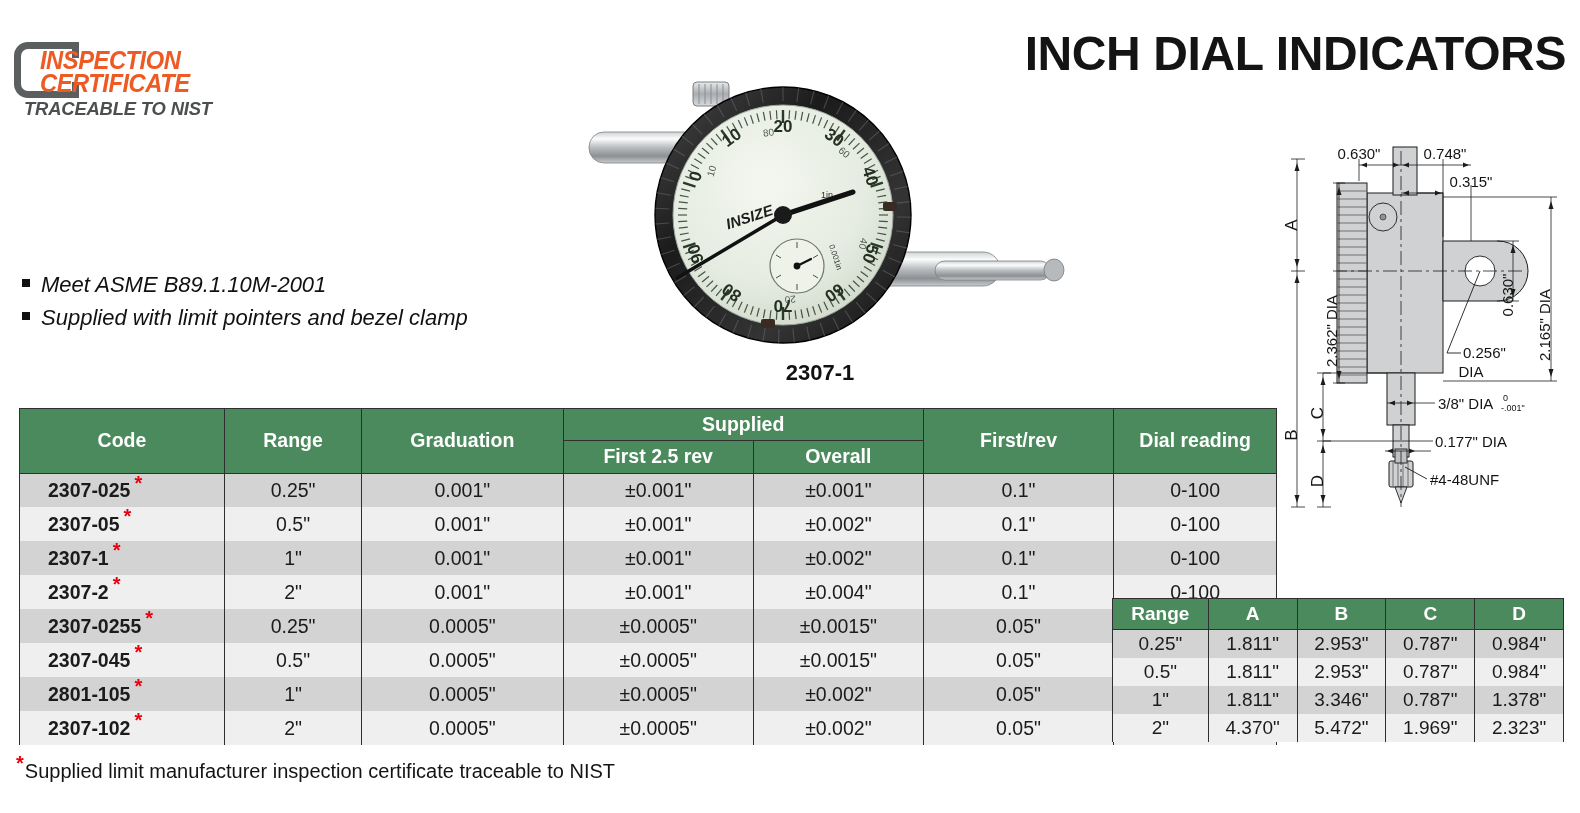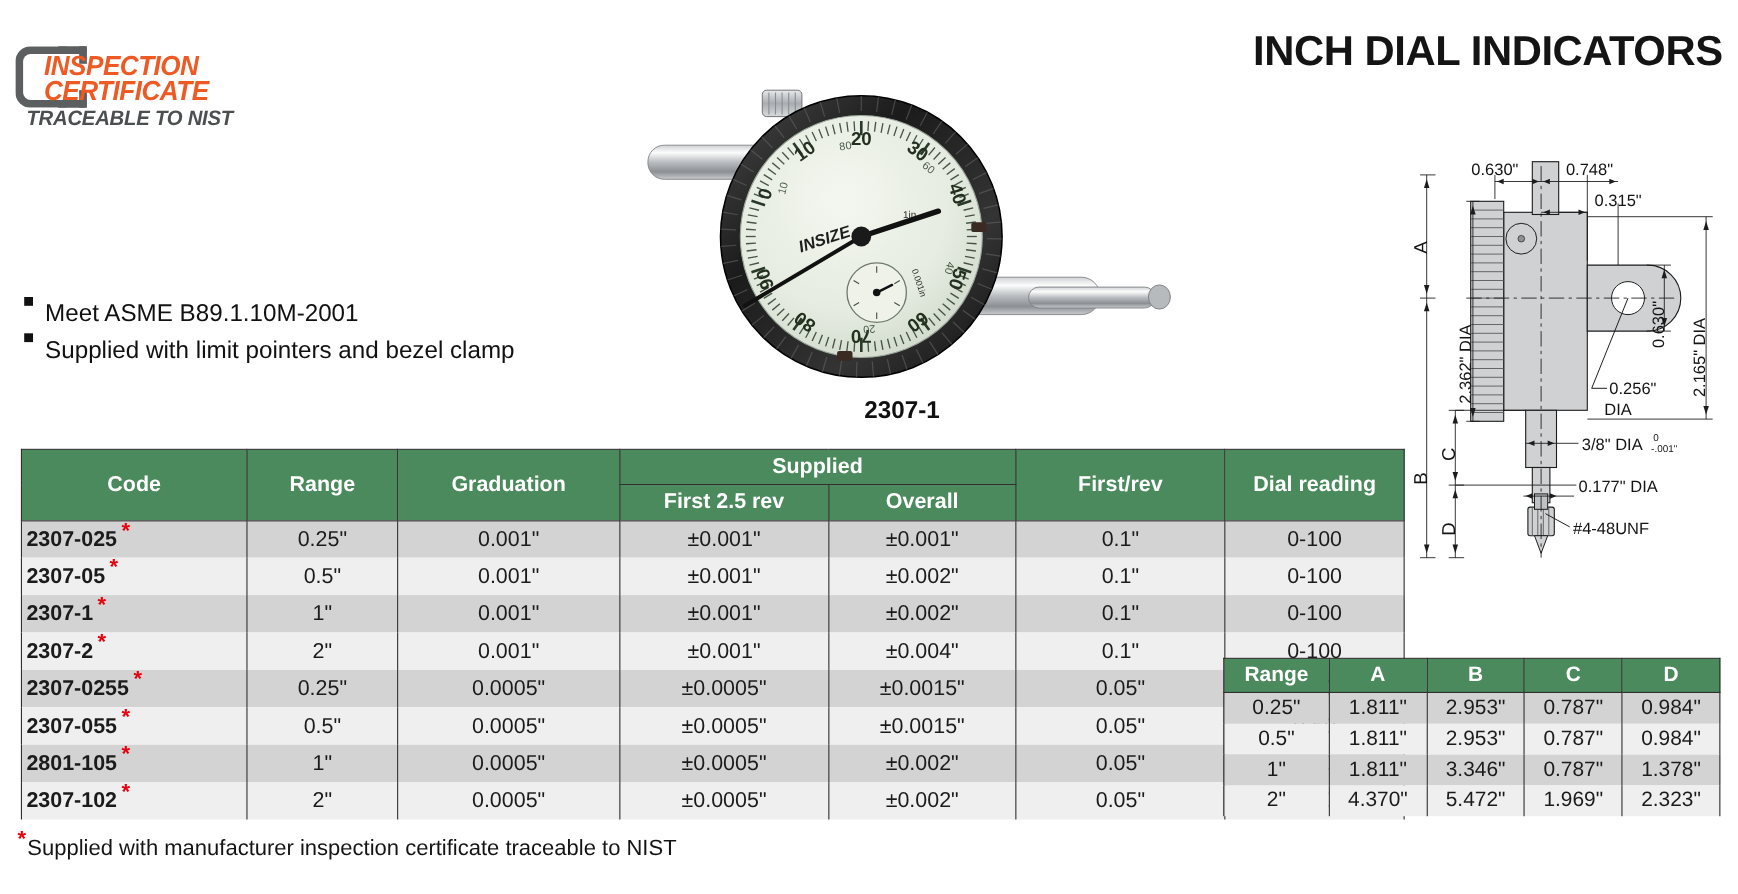--- a/index.html
+++ b/index.html
@@ -55,7 +55,7 @@
   
   #page-title {
     position:absolute; right:14px; top:26px;
-    font-size:38px; font-weight:bold; letter-spacing:-0.4px;
+    font-size:48px; font-weight:bold; letter-spacing:-0.4px;
     color:#141414; white-space:nowrap;
   }
 

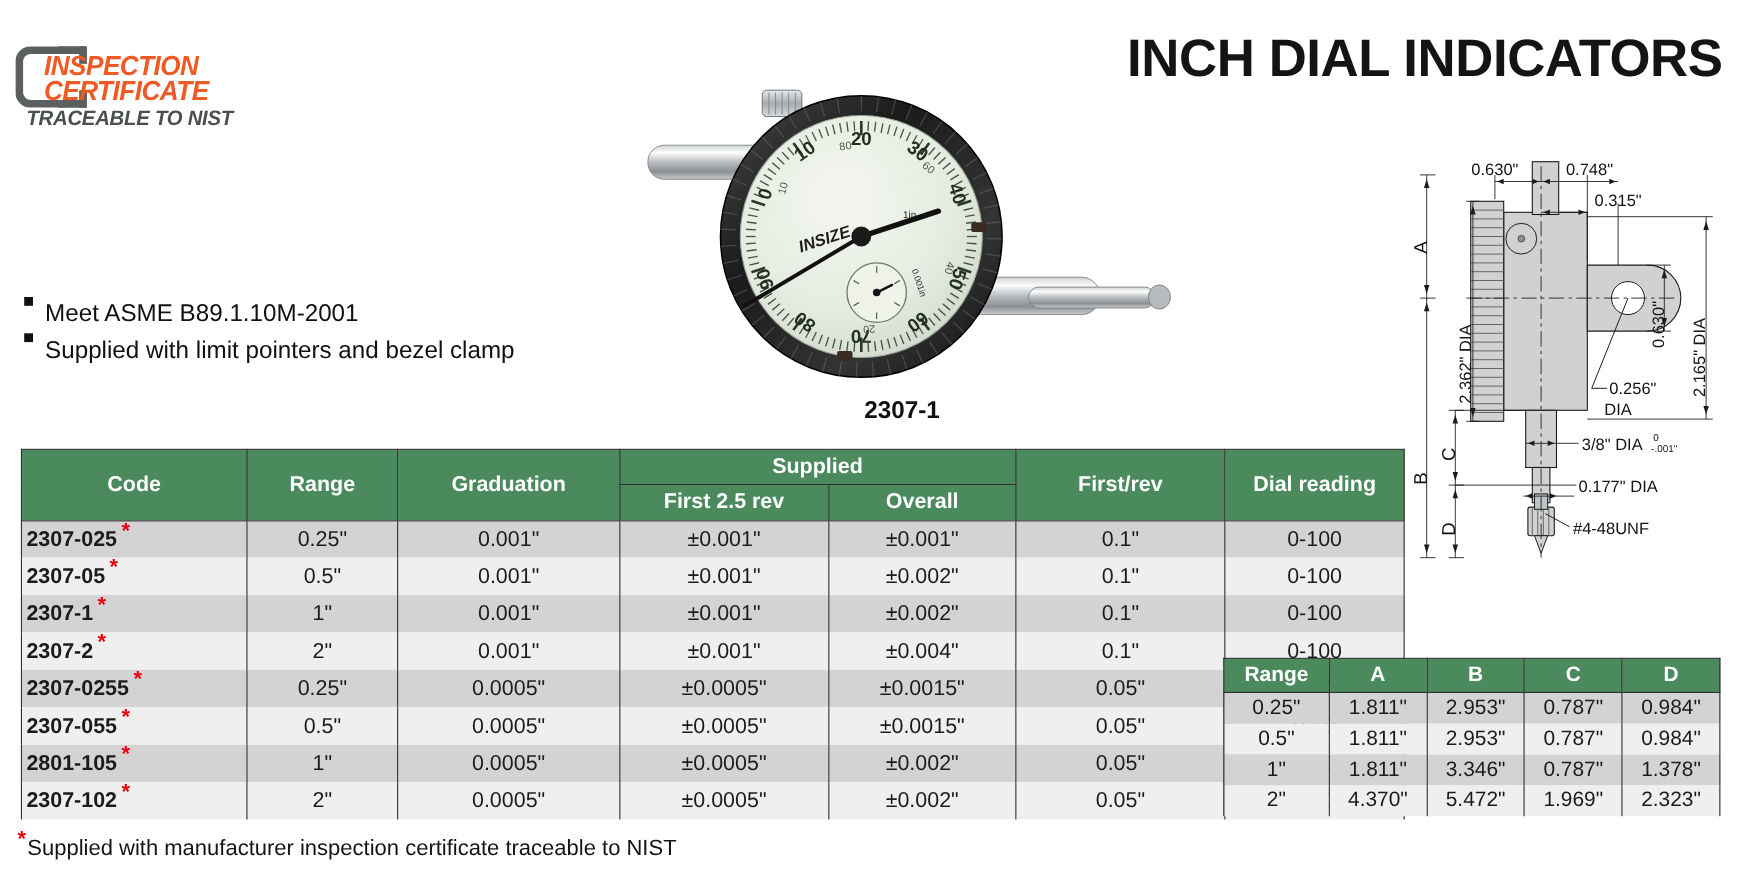--- a/index.html
+++ b/index.html
@@ -48,7 +48,7 @@
 
   
   #bullets { position:absolute; left:22px; top:272px; width:470px; }
-  .bullet-row { display:flex; align-items:flex-start; margin-bottom:7px; }
+  .bullet-row { display:flex; align-items:center; margin-bottom:7px;font-style:italic; }
   .bullet-sq { width:8px; height:8px; background:#111; margin-right:11px; flex:none; position:relative; top:-2px;}
   .bullet-tx { font-size:22px; color:#111; line-height:1.18; white-space:nowrap;}
 

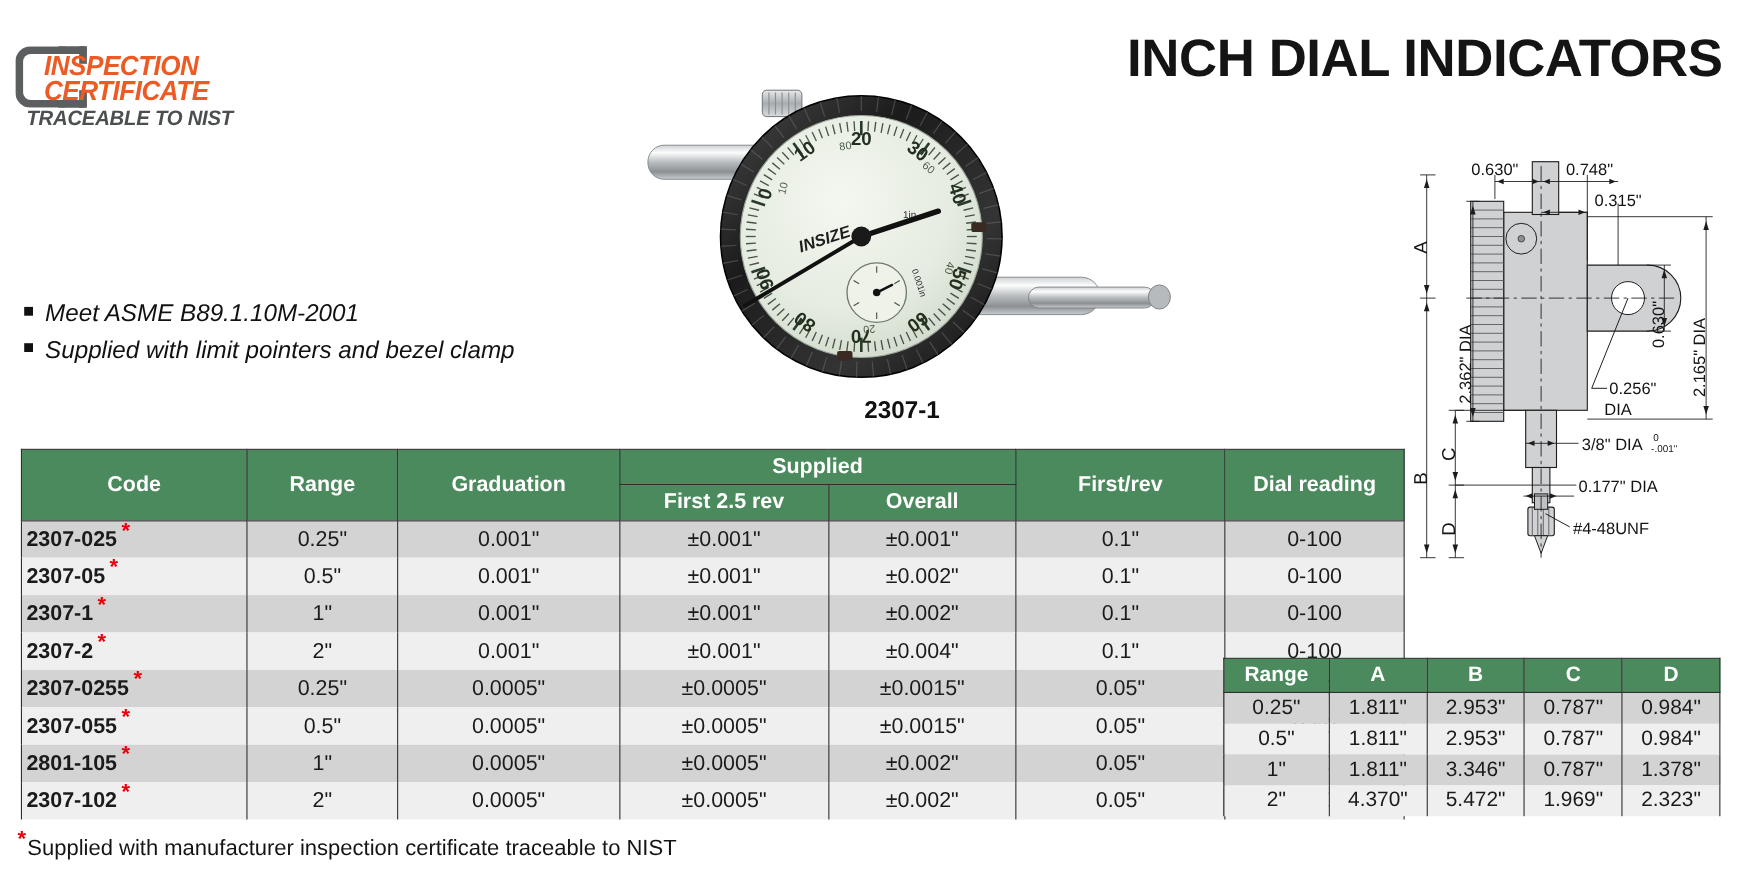--- a/index.html
+++ b/index.html
@@ -86,7 +86,7 @@
   }
   #main-table tbody tr:nth-child(odd)  td { background:#d3d3d3; }
   #main-table tbody tr:nth-child(even) td { background:#efefef; }
-  #main-table td.code-cell { text-align:left; padding-left:4px; font-weight:bold; }
+  #main-table td.code-cell { text-align:left; padding-left:28px; font-weight:bold; }
   .ast { color:#e8000d; font-weight:bold; font-size:20px; vertical-align:super; line-height:0; margin-left:4px;}
 
   

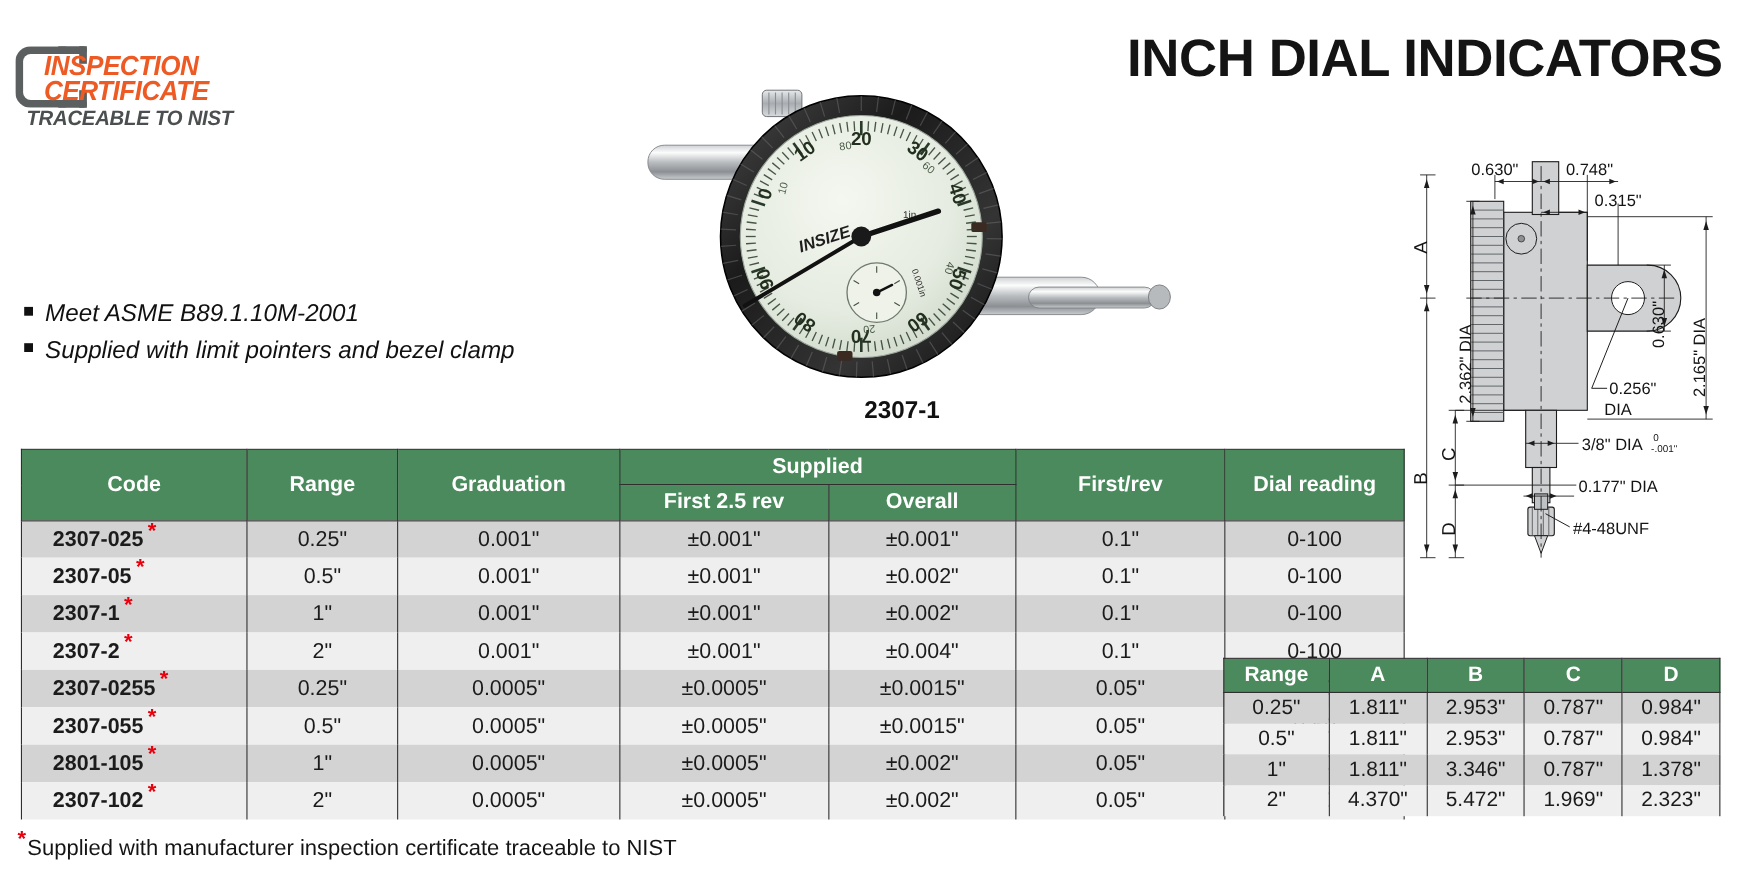--- a/index.html
+++ b/index.html
@@ -667,7 +667,7 @@
         <td>0-50</td>
       </tr>
       <tr>
-        <td class="code-cell"><span>2307-055</span><span class="ast">*</span></td>
+        <td class="code-cell"><span>2307-045</span><span class="ast">*</span></td>
         <td>0.5"</td>
         <td>0.0005"</td>
         <td>±0.0005"</td>

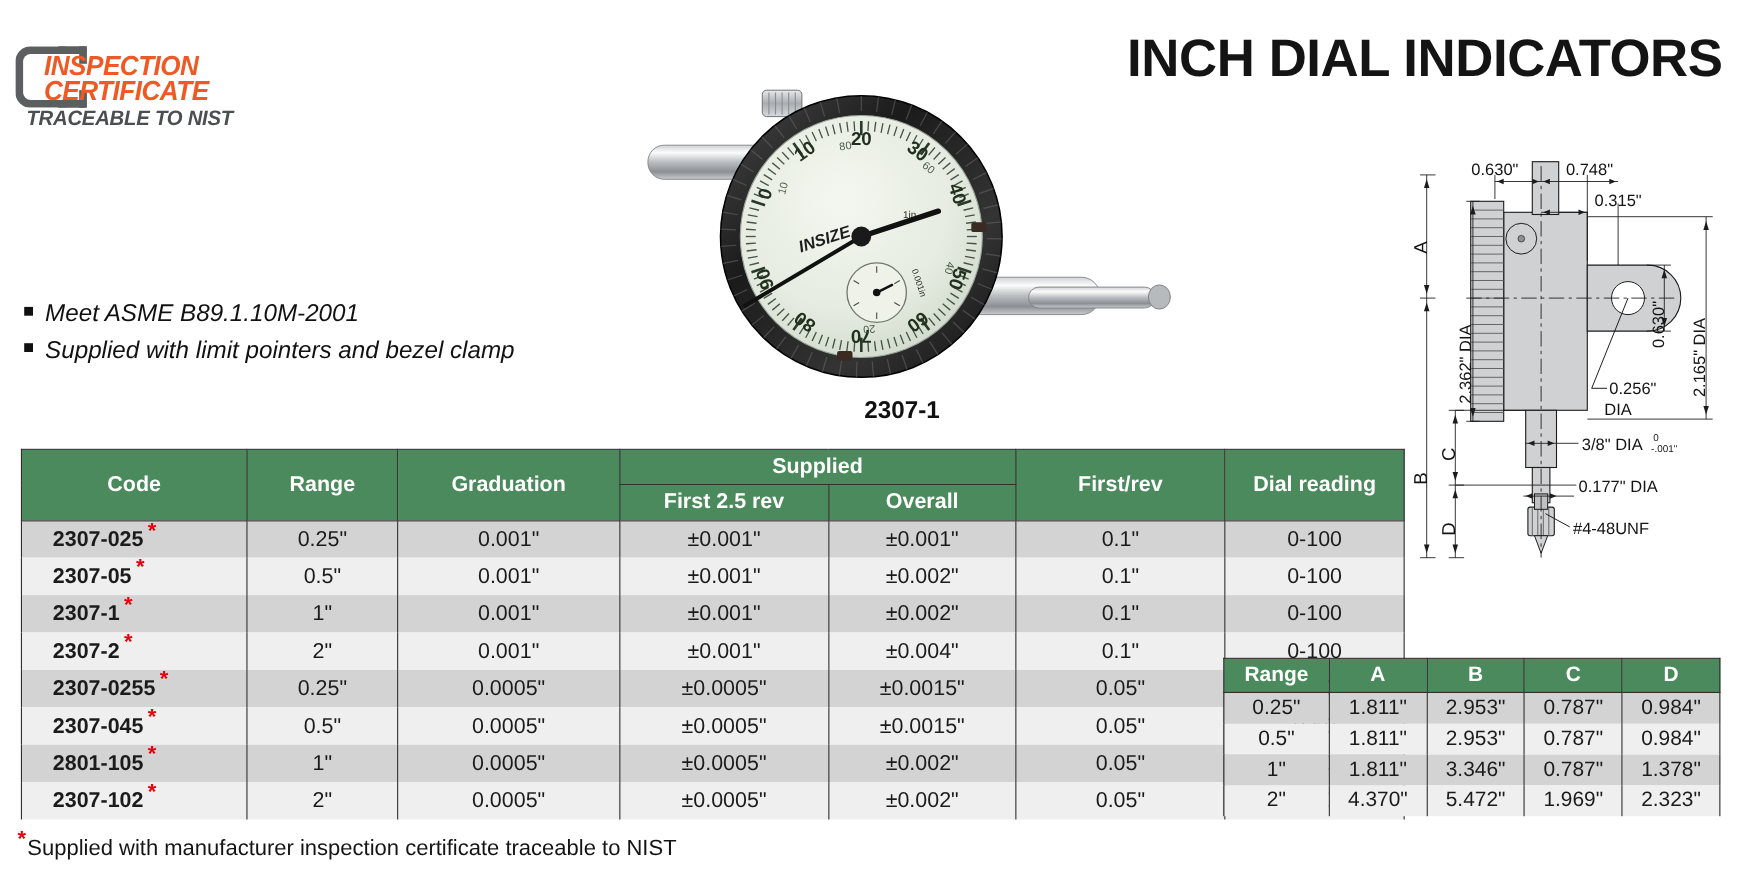--- a/index.html
+++ b/index.html
@@ -697,7 +697,7 @@
 </table>
 
 <div id="footnote">
-  <span class="ast">*</span><span>Supplied with manufacturer inspection certificate traceable to NIST</span>
+  <span class="ast">*</span><span>Supplied limit manufacturer inspection certificate traceable to NIST</span>
 </div>
 
 <table id="dim-table">

